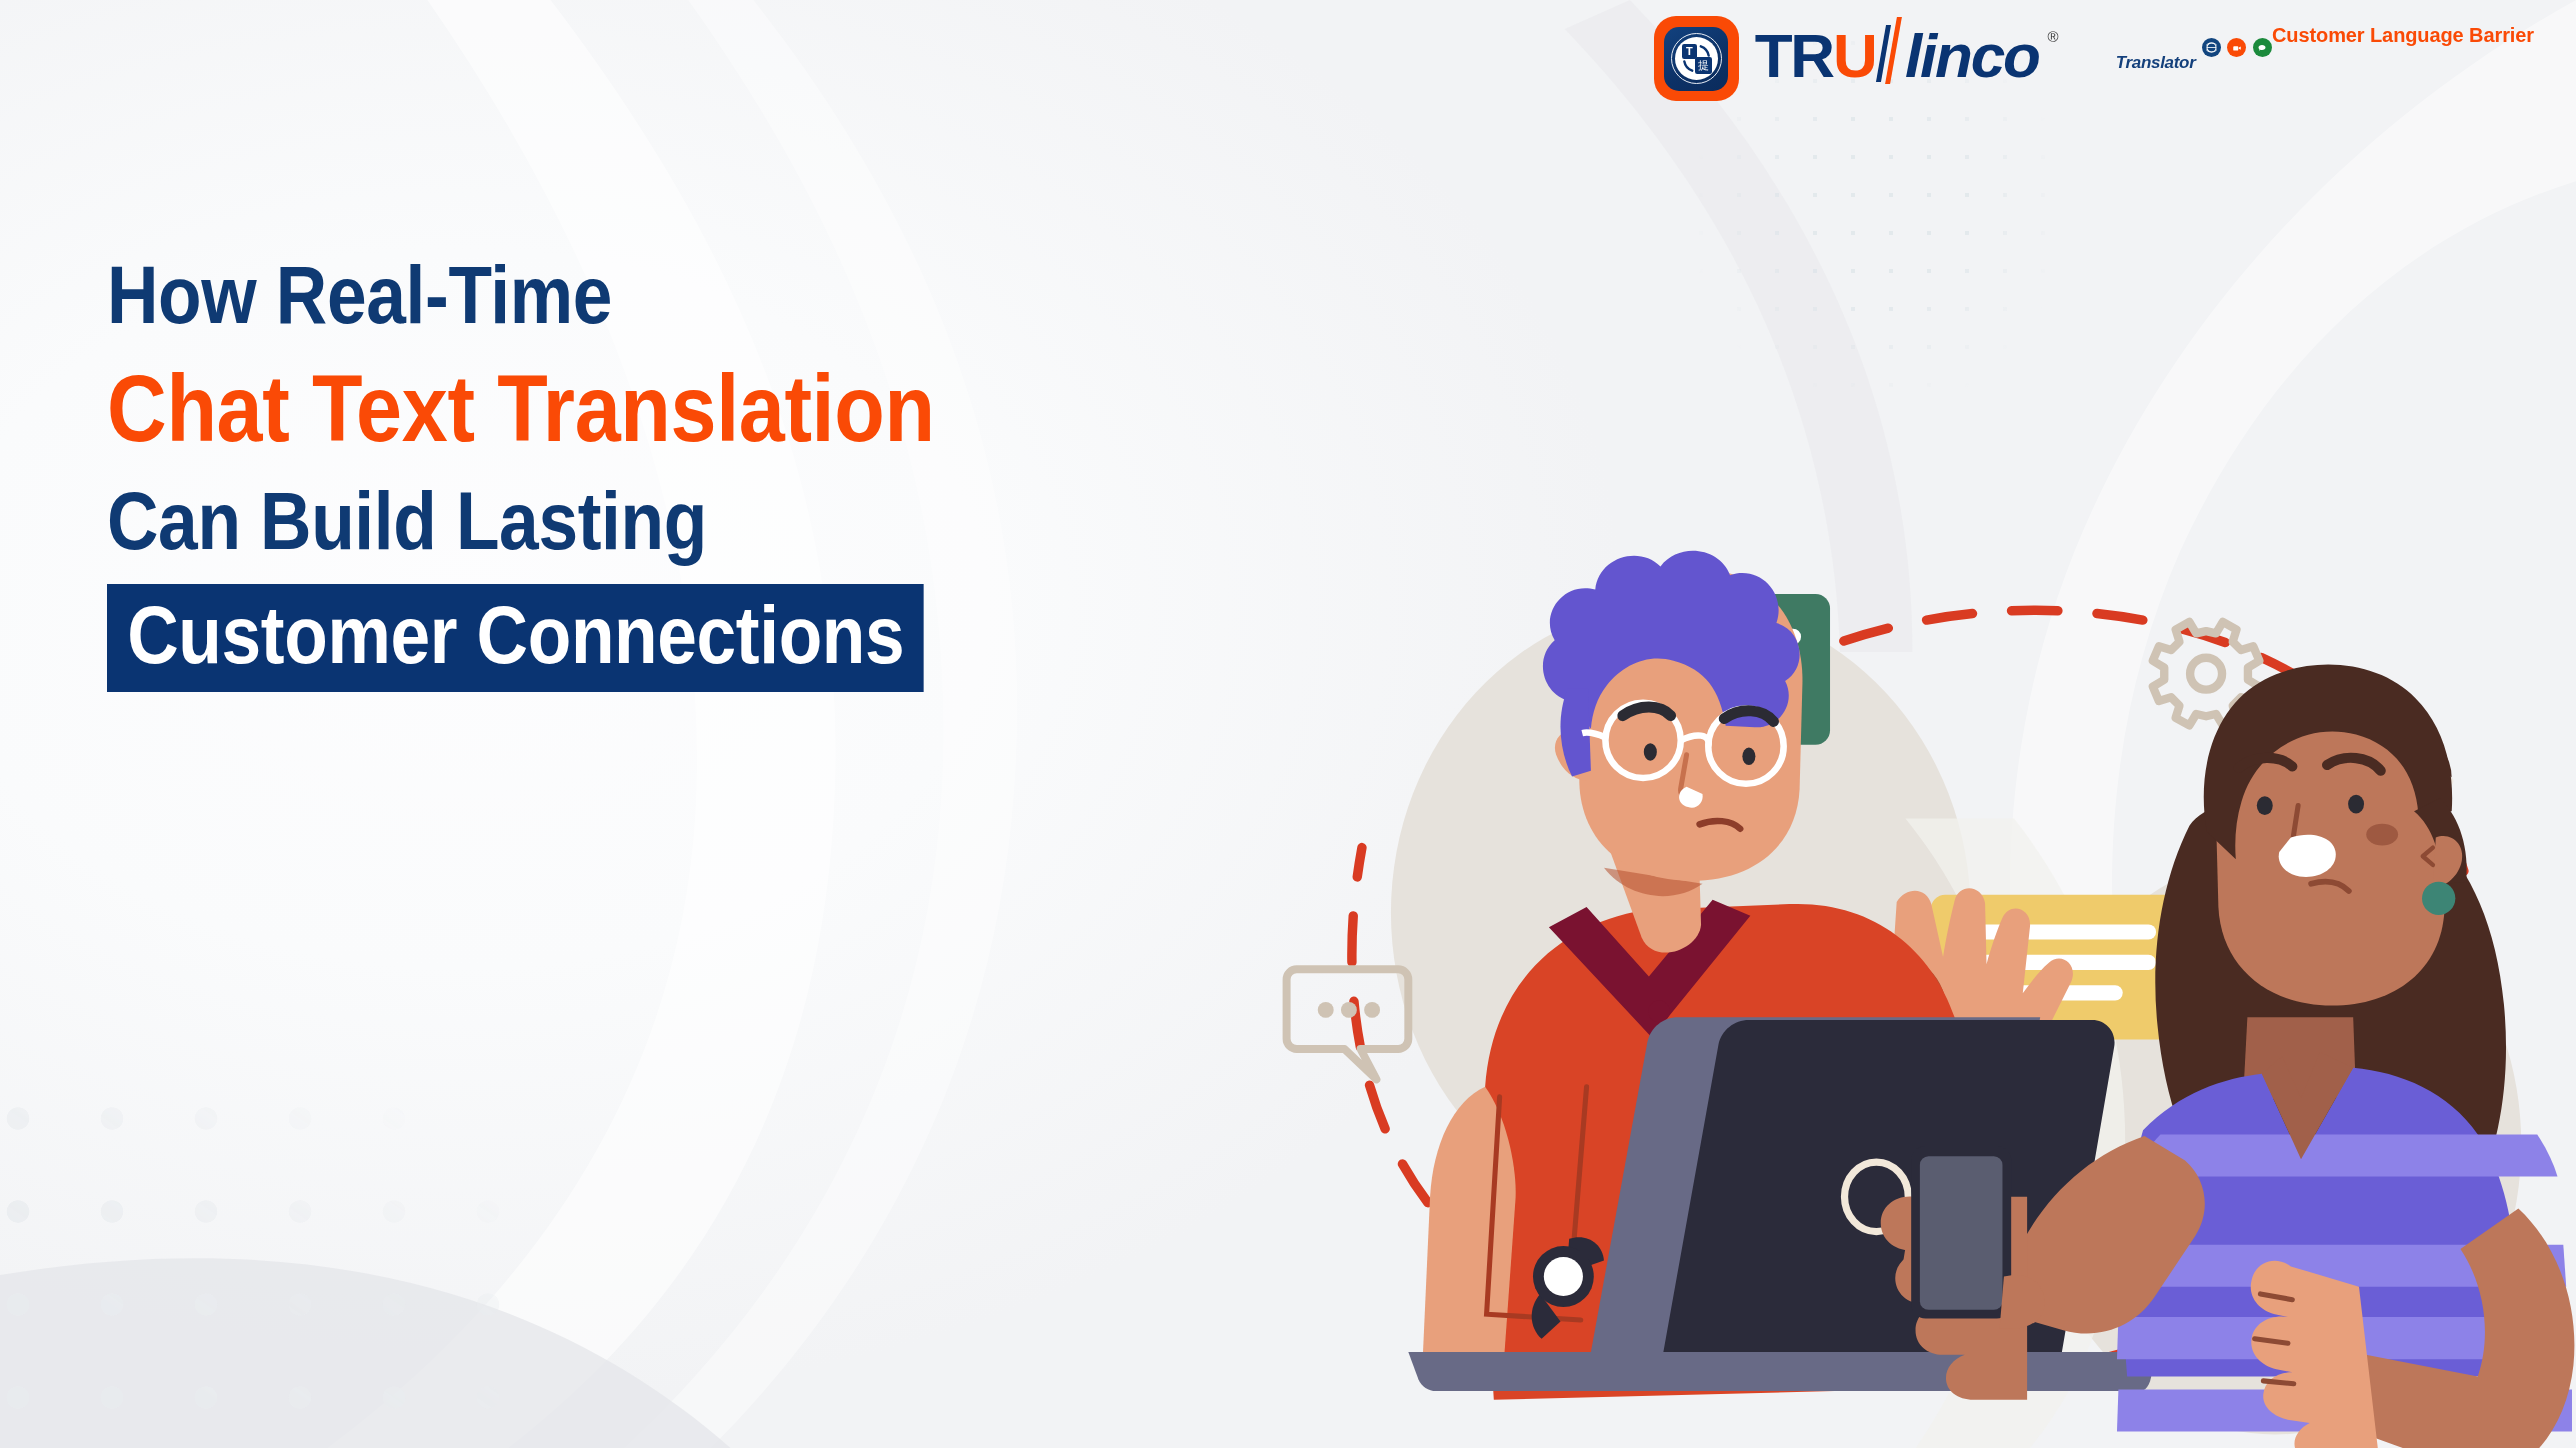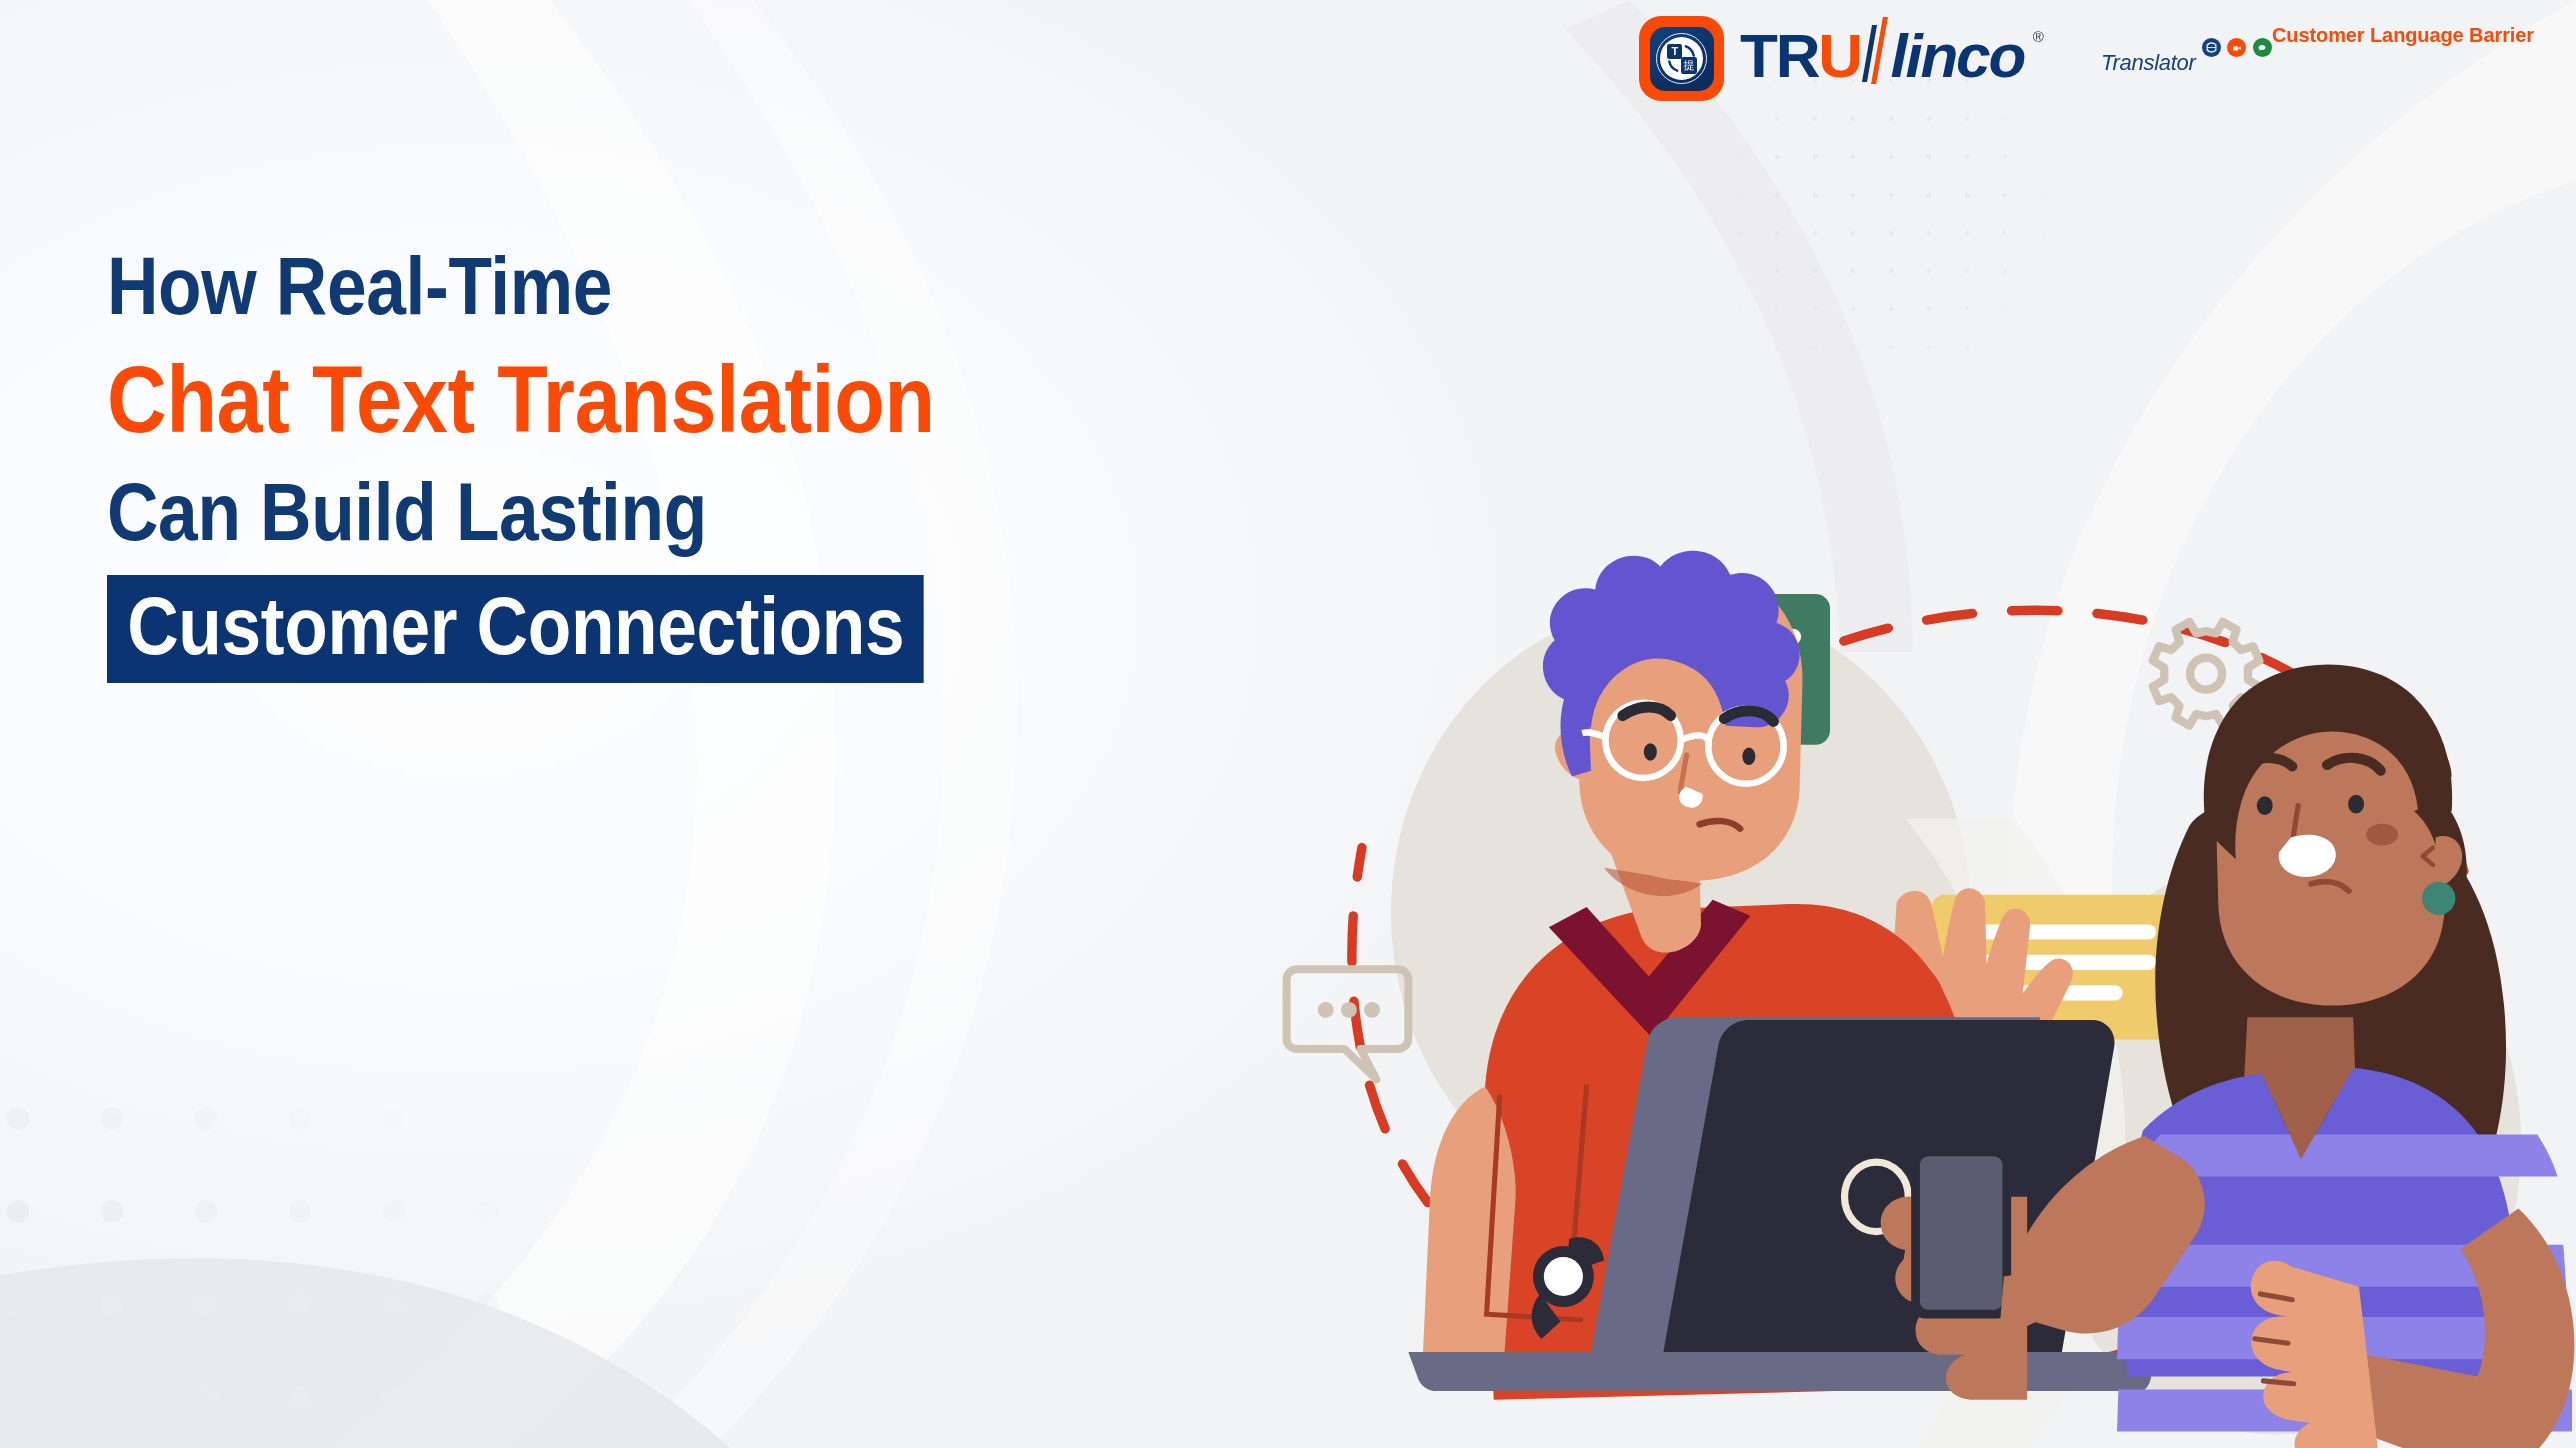--- a/index.html
+++ b/index.html
@@ -137,7 +137,7 @@
     margin:-5.8px 0 0 77px;
   }
   .lg-translator {
-    font-size:22px; font-weight:400; font-style:italic;
+    font-size:17px; font-weight:700; font-style:italic;
     color:#14407c; letter-spacing:-0.3px;margin-top:31px;
   }
   .mini-ic { width:19px; height:19px; border-radius:50%;

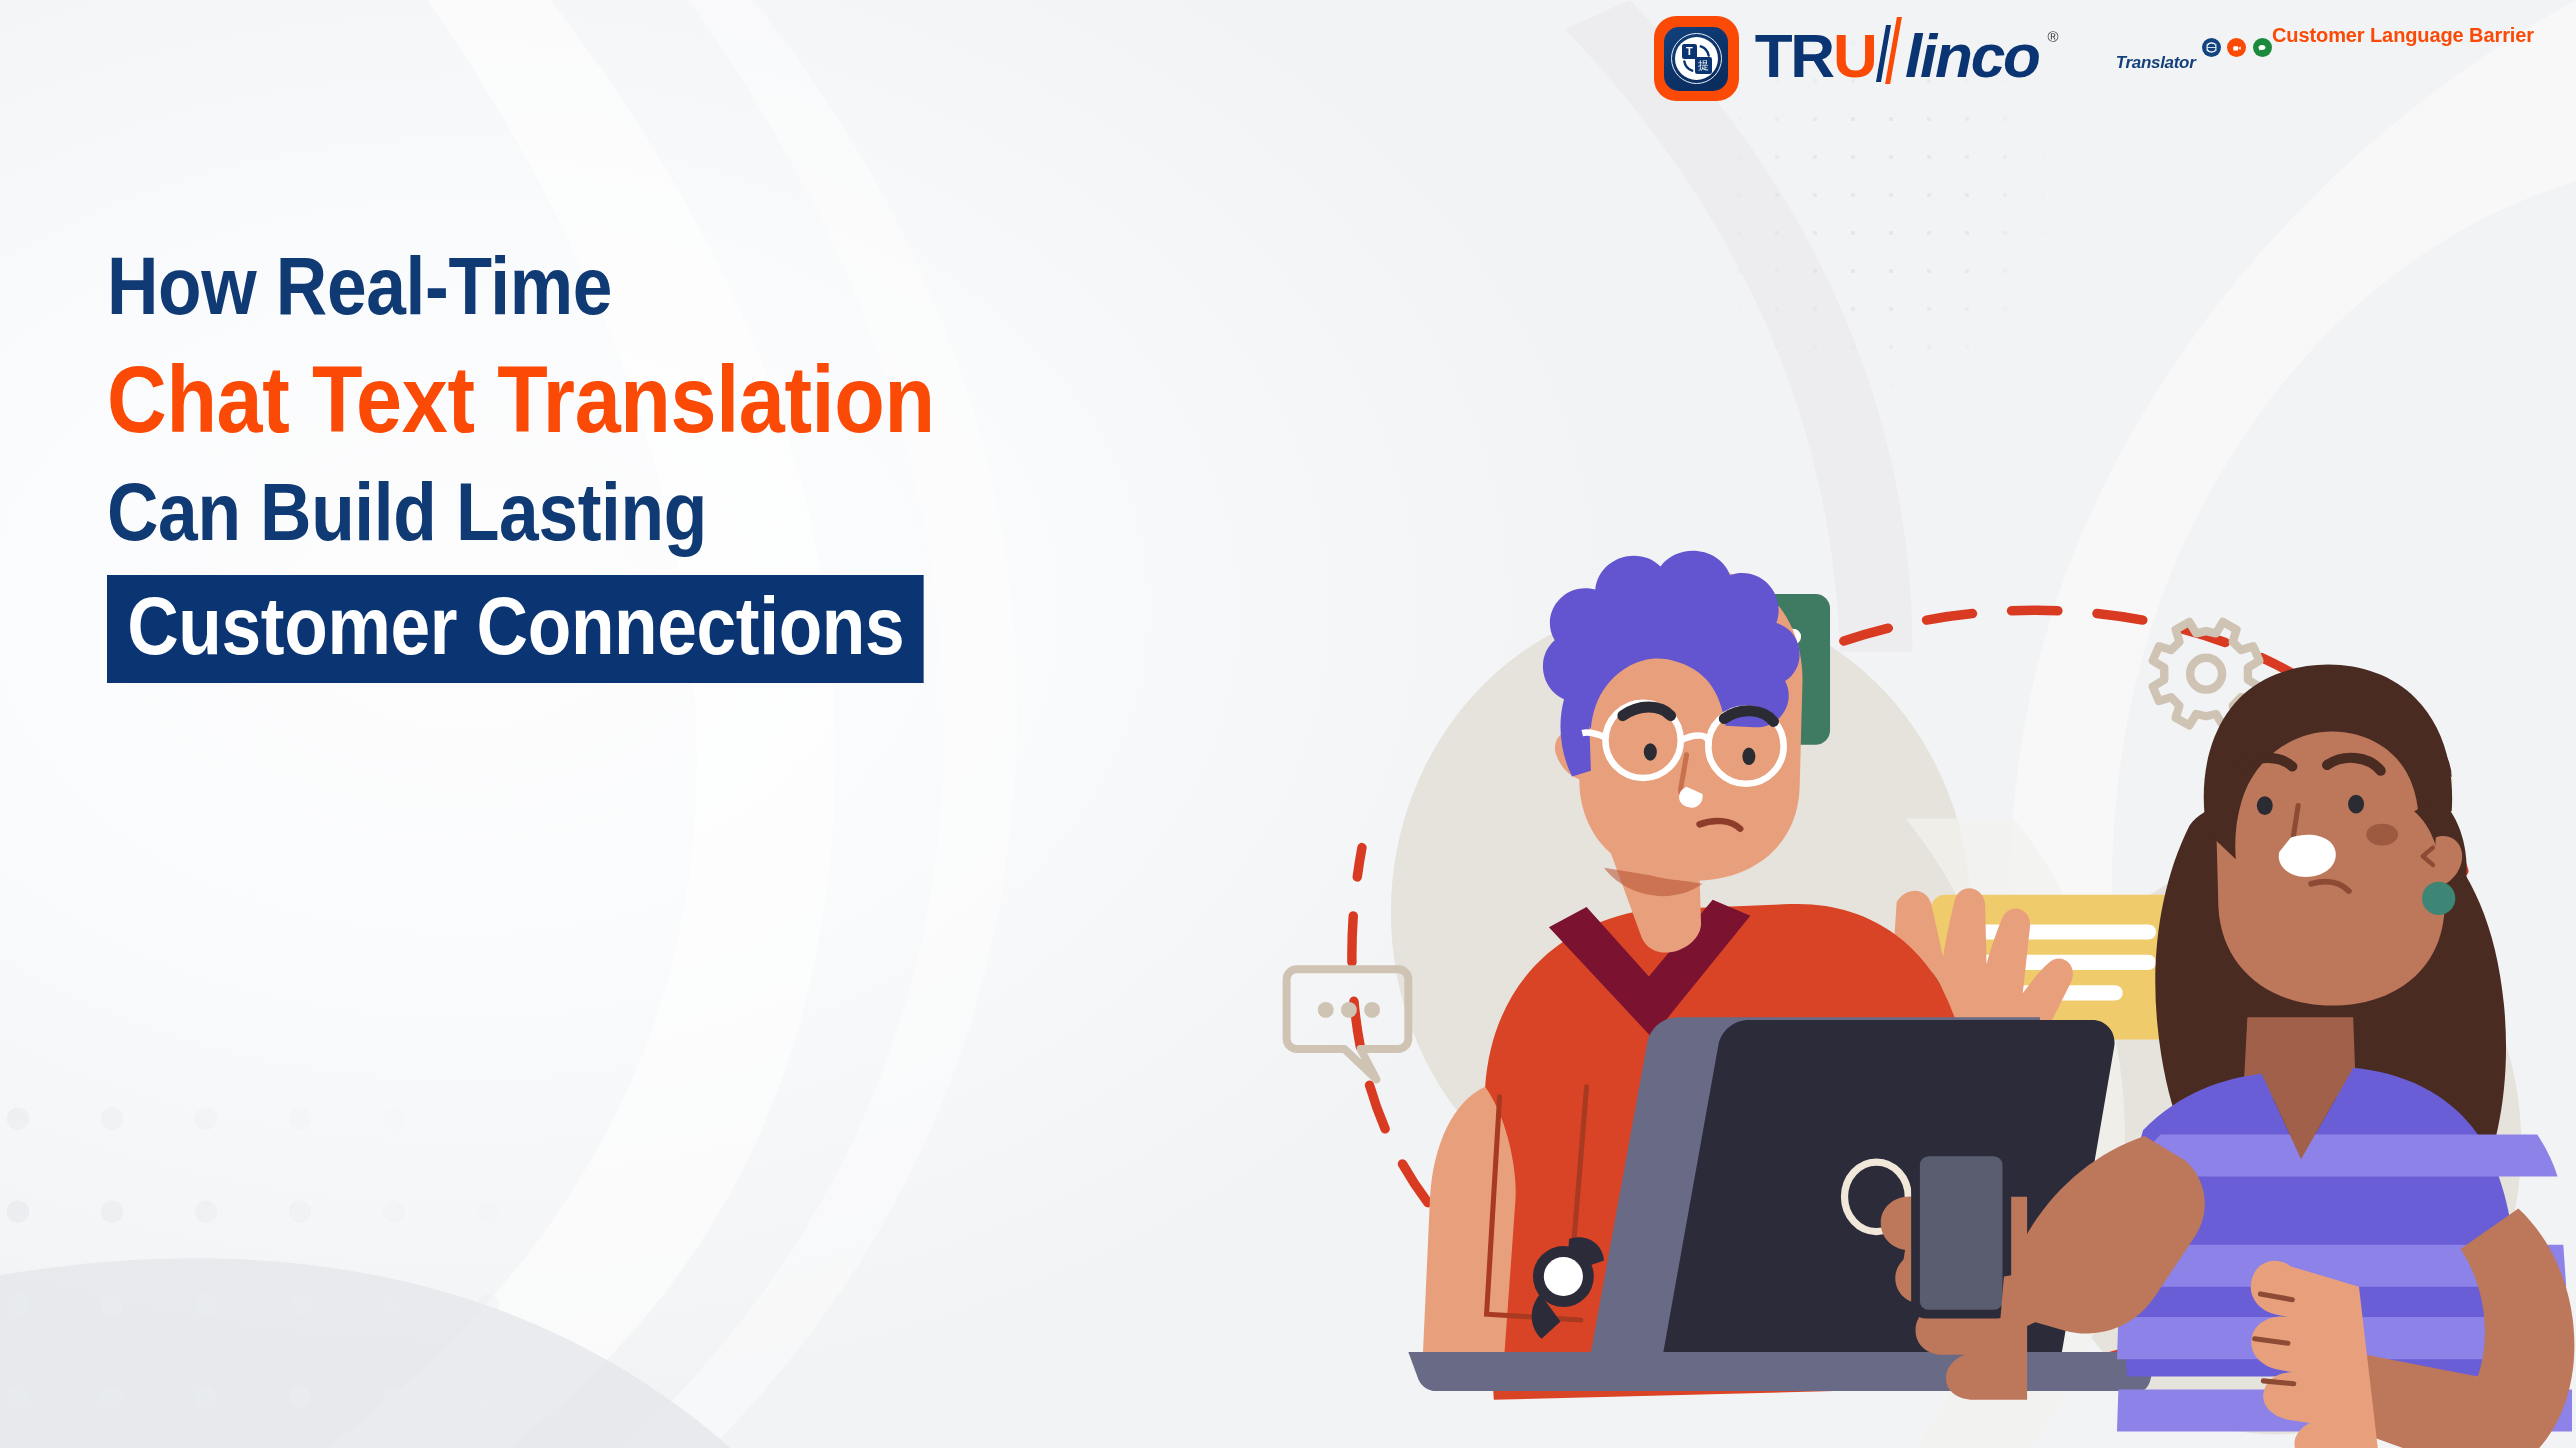--- a/index.html
+++ b/index.html
@@ -43,7 +43,7 @@
 
   
   .headline {
-    position:absolute; left:107px; top:246px;
+    position:absolute; left:107px; top:255px;
     width:1376px;
   }
   .hl-line {

